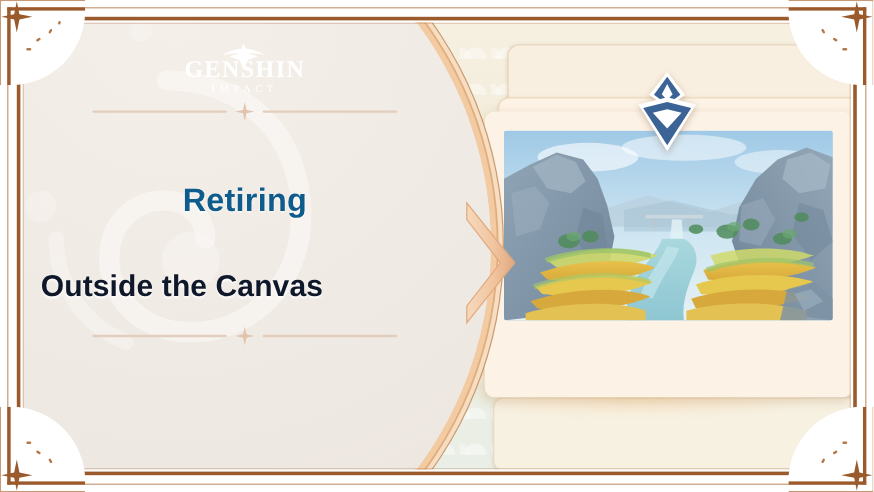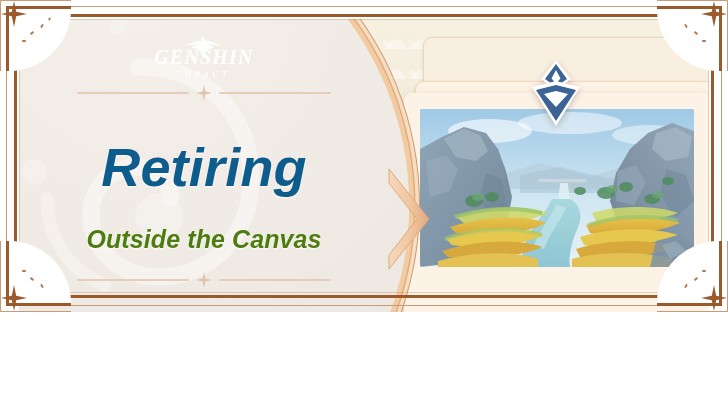--- a/index.html
+++ b/index.html
@@ -11,9 +11,8 @@
 
   
   .banner{
-    position:relative;width:728px;height:312px;overflow:hidden;
+    position:relative;width:728px;height:410px;overflow:hidden;
     background:#ffffff;
-    font-style:italic;
   }
 
   

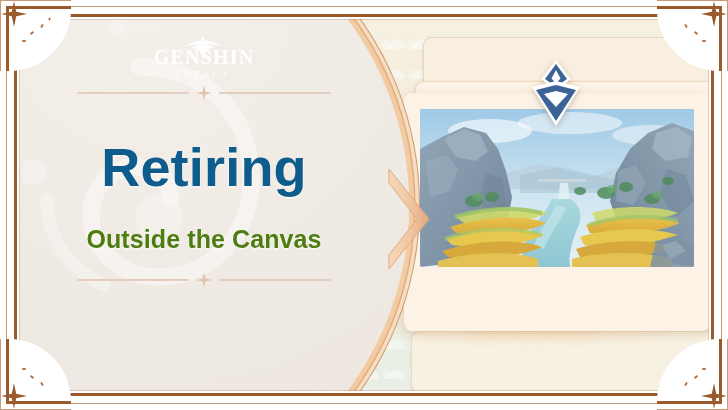--- a/index.html
+++ b/index.html
@@ -178,7 +178,7 @@
   .title{
     margin-top:46px;
     color:#0e5c8c;
-    font-size:54px;line-height:45px;font-weight:bold;
+    font-size:27px;line-height:45px;font-weight:bold;
     text-align:center;letter-spacing:.2px;
     text-shadow:0 1px 2px rgba(255,255,255,.9);
     width:330px;

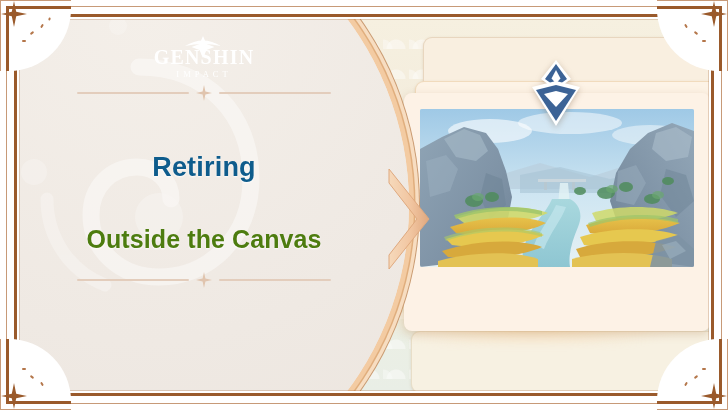--- a/index.html
+++ b/index.html
@@ -185,9 +185,9 @@
   }
   .subtitle{
     margin-top:34px;
-    color:#4d7c0f;
+    color:#0f172a;
     font-size:25px;font-weight:bold;line-height:30px;
-    text-align:center;letter-spacing:.1px;
+    letter-spacing:.1px;
     text-shadow:0 1px 2px rgba(255,255,255,.9);
     width:340px;
   }

